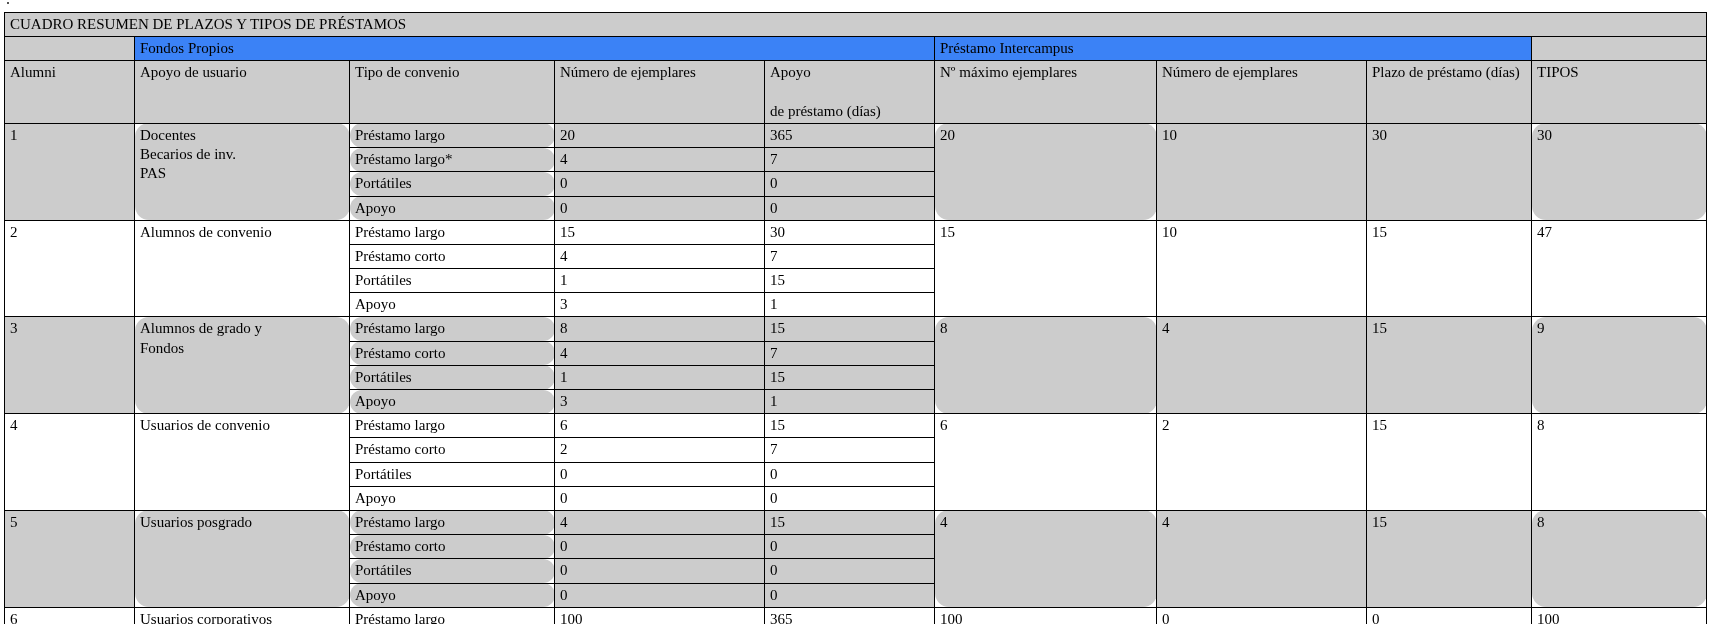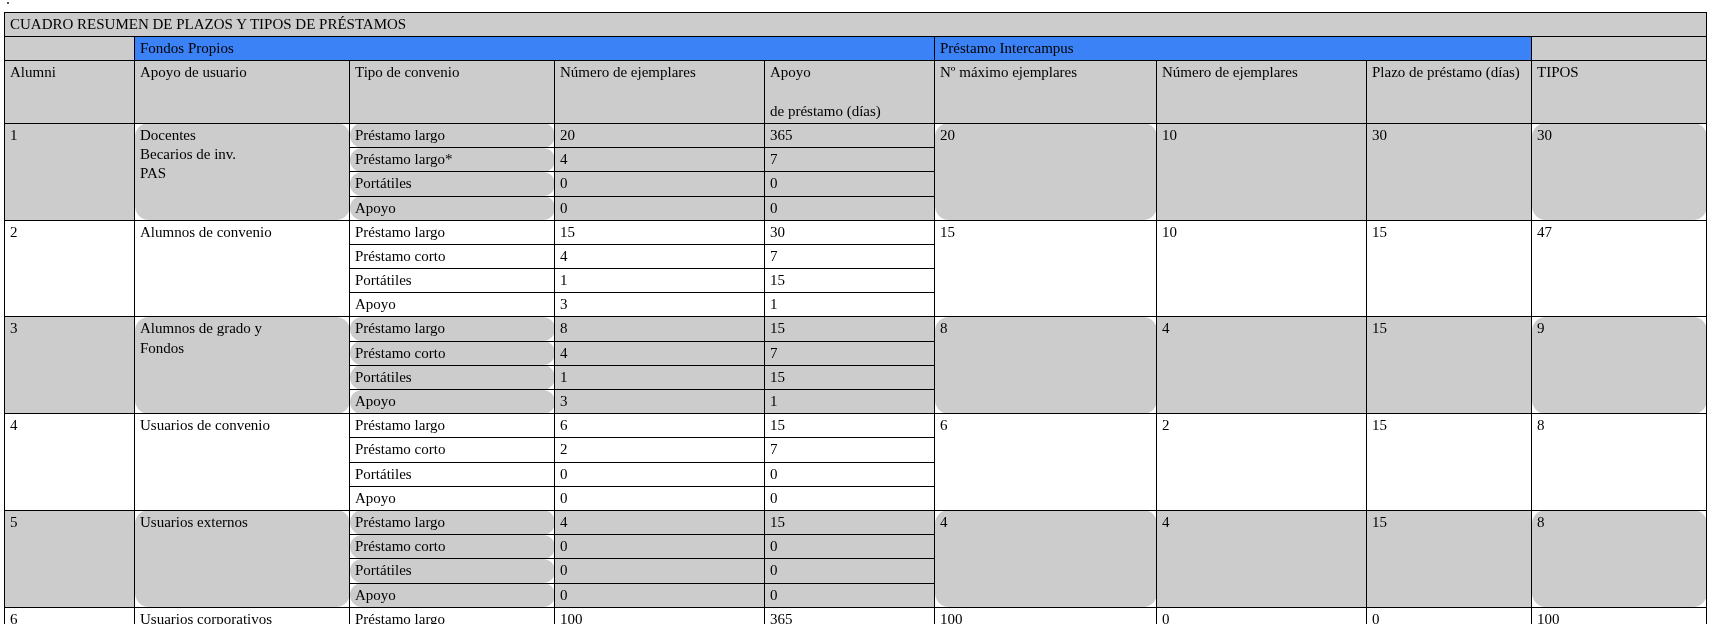--- a/index.html
+++ b/index.html
@@ -229,7 +229,7 @@
 
       <tr class="thin-row">
         <td class="shade" rowspan="4">5</td>
-        <td class="shade bold mid" rowspan="4">Usuarios externos</td>
+        <td class="shade bold mid" rowspan="4">Usuarios posgrado</td>
         <td class="shade bold">Préstamo largo</td>
         <td class="shade">4</td>
         <td class="shade">15</td>

